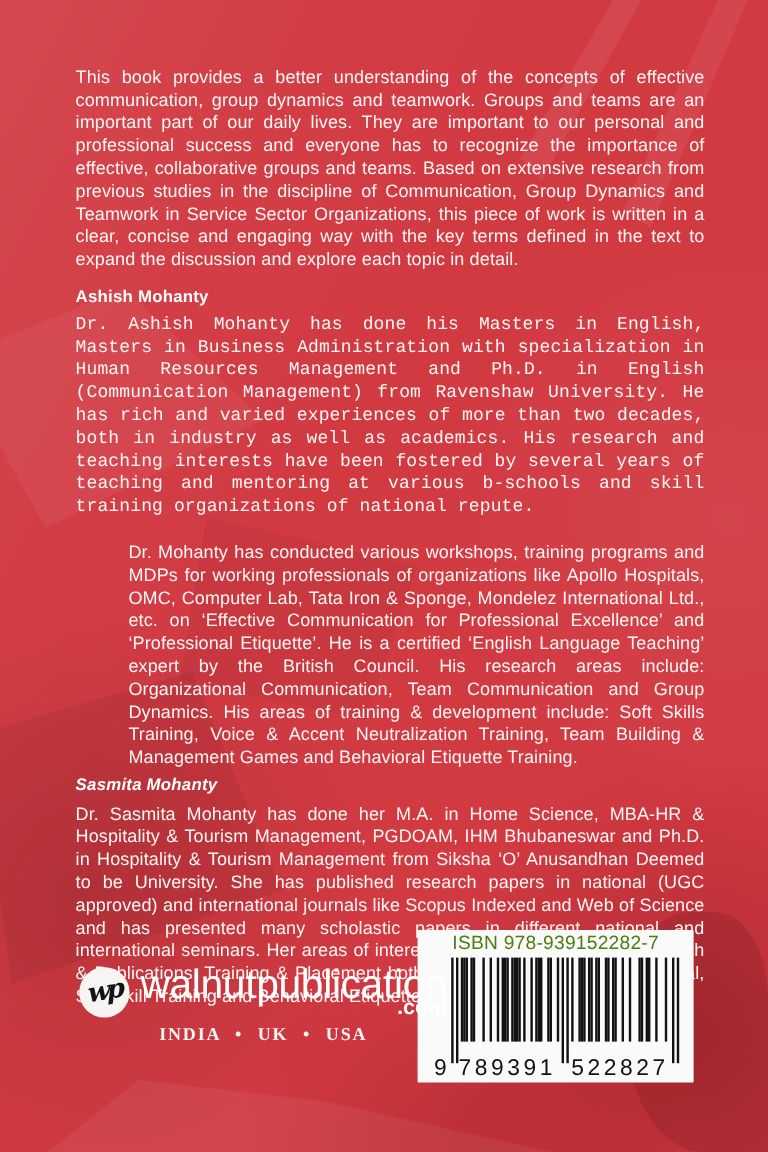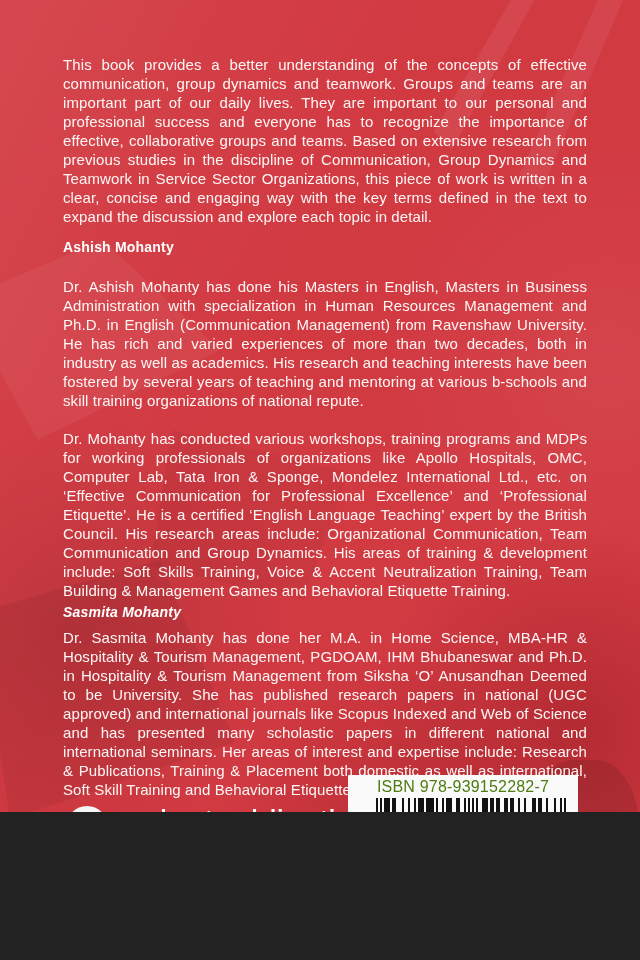--- a/index.html
+++ b/index.html
@@ -5,7 +5,7 @@
   html,body{margin:0;padding:0;background:#222;}
   .cover{
     position:relative;
-    width:640px;height:812px;
+    width:640px;height:960px;
     margin:0 auto;
     overflow:hidden;
     background:

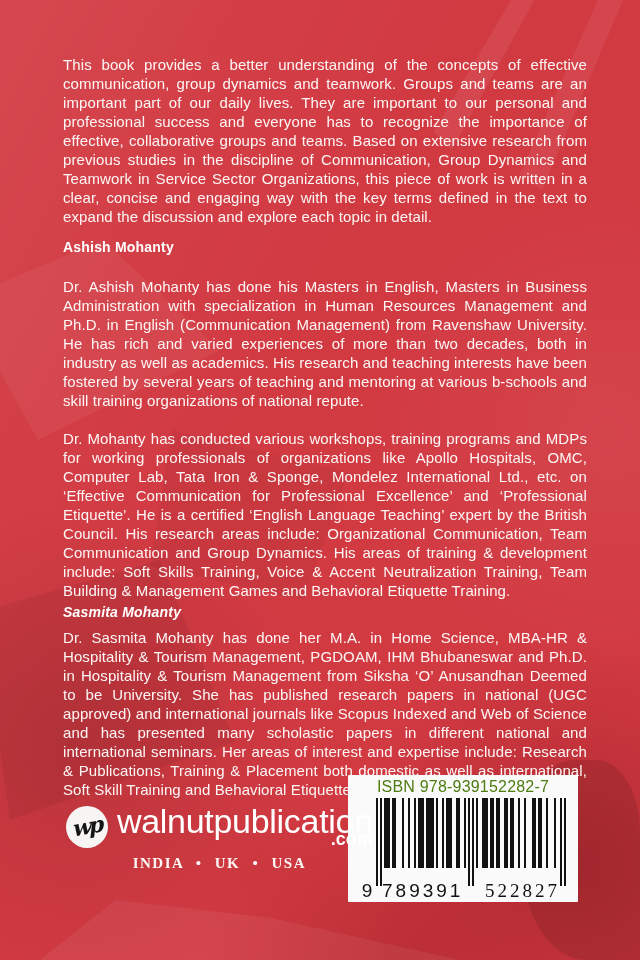--- a/index.html
+++ b/index.html
@@ -50,7 +50,7 @@
     letter-spacing:0.2px;
   }
   h2.a1{margin-top:9px;}
-  p.a1p1{margin-top:17px;}
+  p.a1p1{margin-top:1px;font-family:Liberation Mono, monospace;}
   p.a1p2{margin-top:19px;}
   h2.a2{margin-top:0;font-style:italic;}
   p.a2p1{margin-top:3px;}

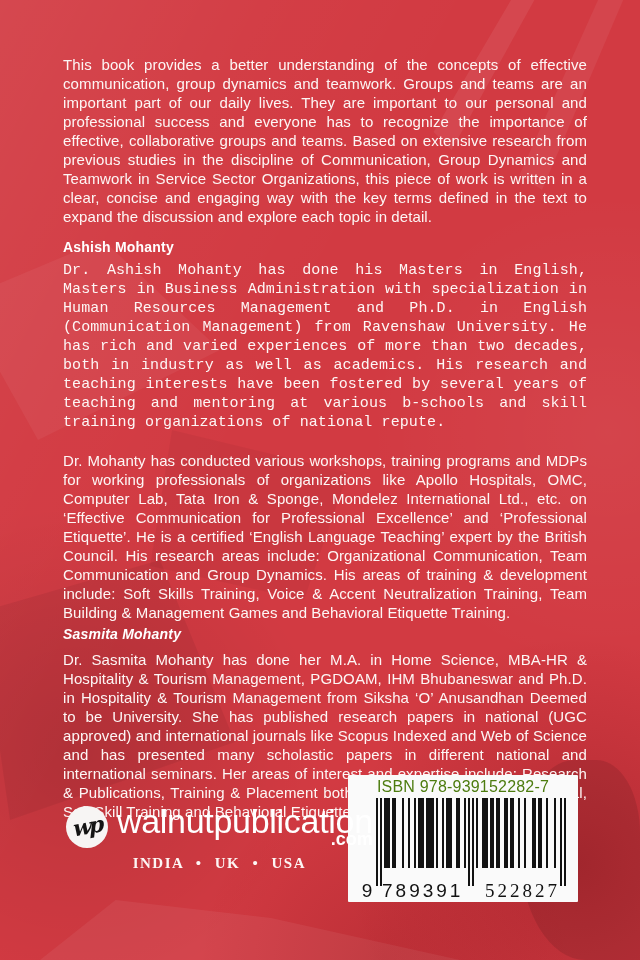--- a/index.html
+++ b/index.html
@@ -51,7 +51,7 @@
   }
   h2.a1{margin-top:9px;}
   p.a1p1{margin-top:1px;font-family:Liberation Mono, monospace;}
-  p.a1p2{margin-top:19px;}
+  p.a1p2{margin-top:19px;margin-left:44px;}
   h2.a2{margin-top:0;font-style:italic;}
   p.a2p1{margin-top:3px;}
 

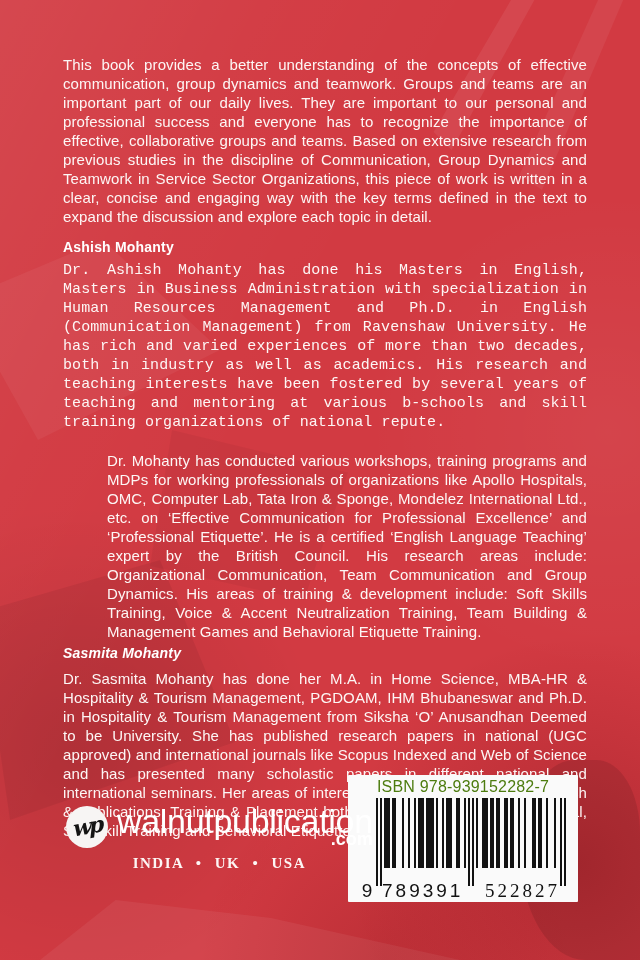--- a/index.html
+++ b/index.html
@@ -82,7 +82,7 @@
   }
   .bd0{left:0;width:14px;text-align:center;}
   .bd1{left:22px;width:84px;text-align:left;letter-spacing:3px;}
-  .bd2{left:116px;width:84px;text-align:right;letter-spacing:3px;font-family:Liberation Serif, serif;}
+  .bd2{left:116px;width:84px;text-align:left;letter-spacing:3px;}
 
   
   .logo-block{position:absolute;left:66px;top:806px;}

